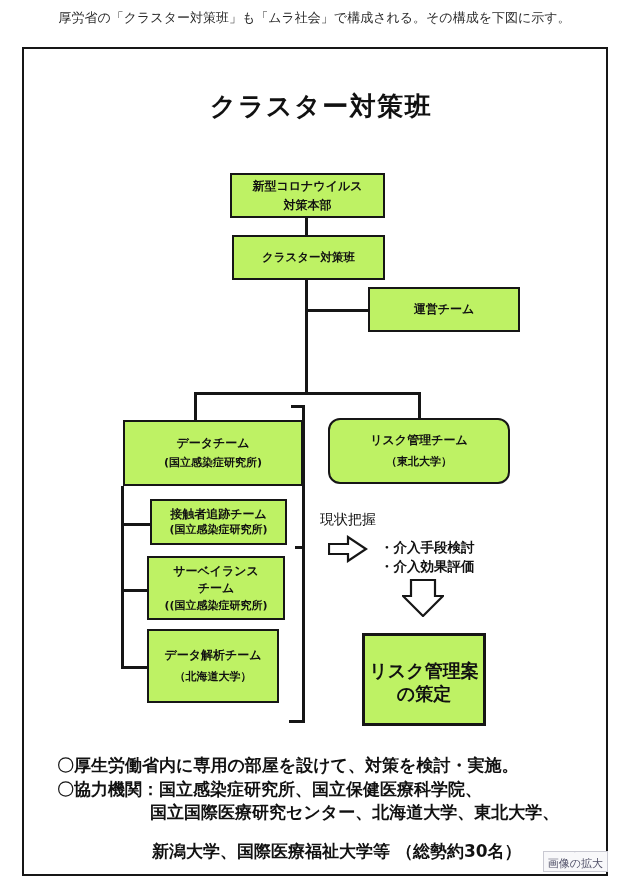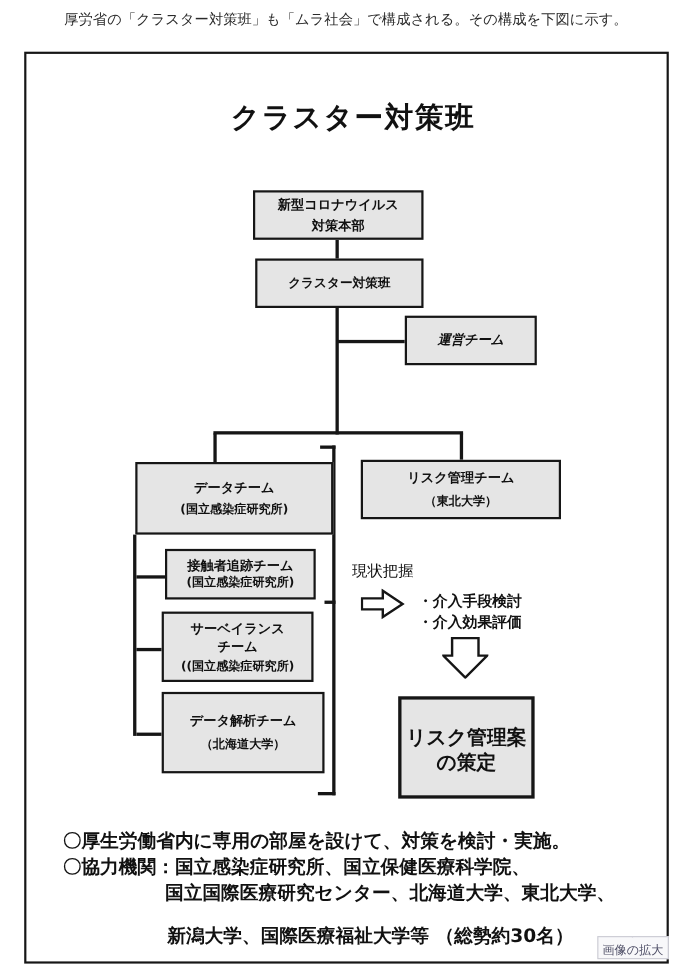--- a/index.html
+++ b/index.html
@@ -7,7 +7,7 @@
   .caption { position:absolute; top:9px; left:0; width:629px; text-align:center; font-size:13px; color:#2a2a2a; }
   .frame { position:absolute; left:22px; top:47px; width:586px; height:829px; border:2px solid #161616; background:#fff; }
   .dtitle { position:absolute; top:40px; left:6px; width:100%; text-align:center; font-size:26px; font-weight:bold; letter-spacing:1.5px; color:#111; }
-  .box { position:absolute; border:2px solid #161616; background:#e5e5e5; display:flex; flex-direction:column; align-items:center; justify-content:center; text-align:center; font-weight:bold; color:#111; font-size:12px; }
+  .box { position:absolute; border:2px solid #161616; background:#bef264; display:flex; flex-direction:column; align-items:center; justify-content:center; text-align:center; font-weight:bold; color:#111; font-size:12px; }
   .box div { white-space:nowrap; }
   .box .paren { font-size:11px; }
   .b-honbu { left:206px; top:124px; width:155px; height:45px; line-height:19px; }

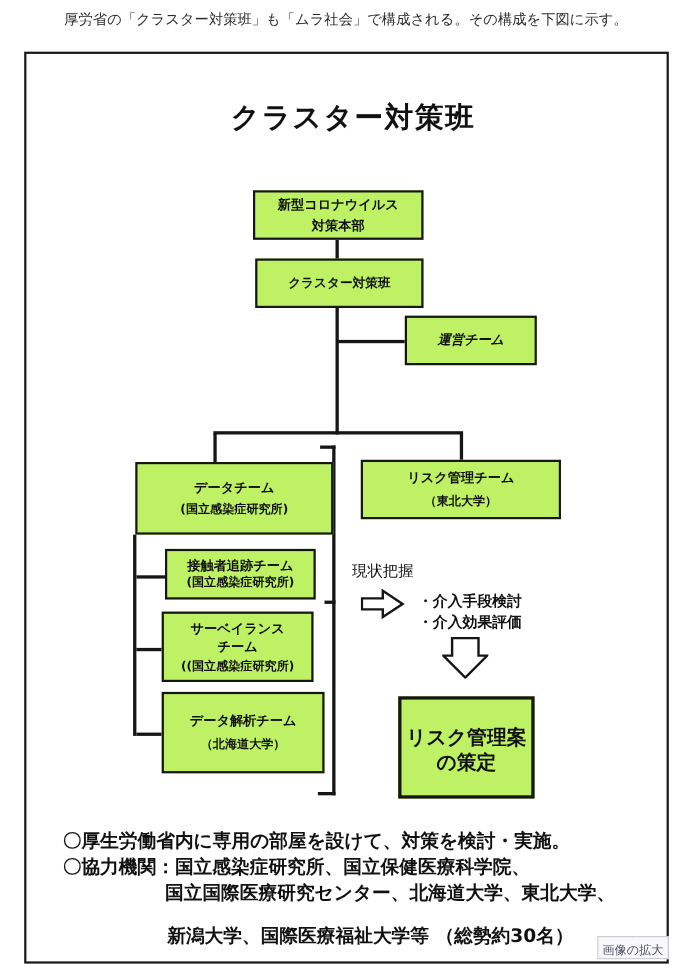--- a/index.html
+++ b/index.html
@@ -12,7 +12,7 @@
   .box .paren { font-size:11px; }
   .b-honbu { left:206px; top:124px; width:155px; height:45px; line-height:19px; }
   .b-cluster { left:208px; top:186px; width:153px; height:45px; font-size:11.5px; }
-  .b-unei { left:344px; top:238px; width:120px; height:45px;font-style:italic; }
+  .b-unei { left:344px; top:238px; width:152px; height:45px; }
   .b-data { left:79px; top:371px; width:180px; height:66px; line-height:20px;margin-left:20px; }
   .b-risk { left:304px; top:369px; width:182px; height:54px; line-height:21px; }
   .b-contact { left:126px; top:450px; width:137px; height:46px; line-height:16px; border-width:2.5px; }

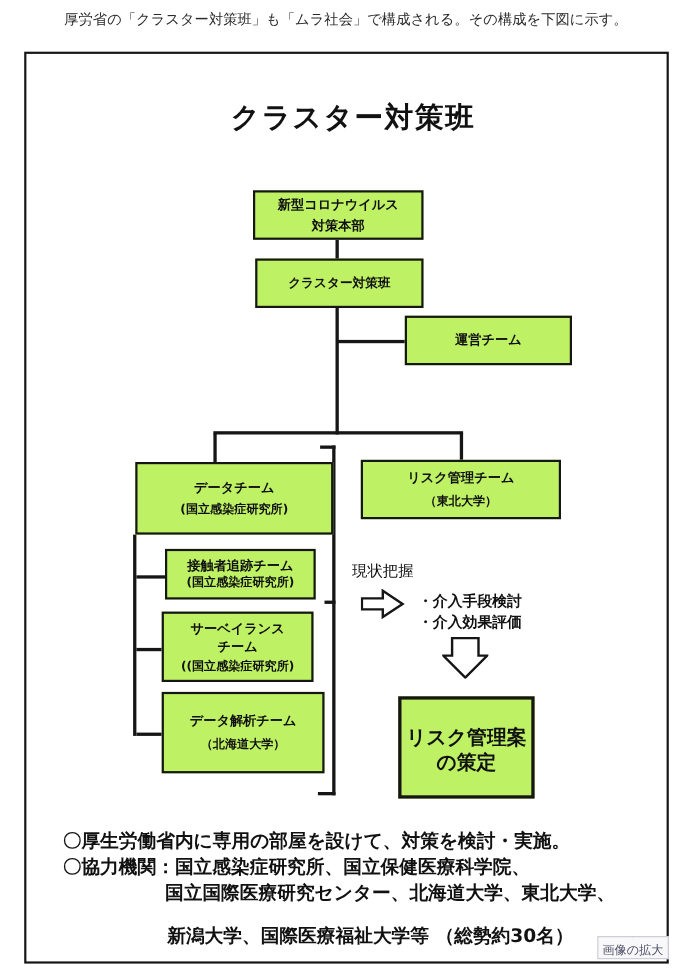--- a/index.html
+++ b/index.html
@@ -14,7 +14,7 @@
   .b-cluster { left:208px; top:186px; width:153px; height:45px; font-size:11.5px; }
   .b-unei { left:344px; top:238px; width:152px; height:45px; }
   .b-data { left:79px; top:371px; width:180px; height:66px; line-height:20px;margin-left:20px; }
-  .b-risk { left:304px; top:369px; width:182px; height:54px; line-height:21px; }
+  .b-risk { left:304px; top:369px; width:182px; height:66px; line-height:21px;border-radius:12px; }
   .b-contact { left:126px; top:450px; width:137px; height:46px; line-height:16px; border-width:2.5px; }
   .b-surv { left:123px; top:507px; width:138px; height:64px; line-height:17px; border-width:2.5px; }
   .b-analysis { left:123px; top:580px; width:148px; height:74px; line-height:21px; border-width:2.5px; }

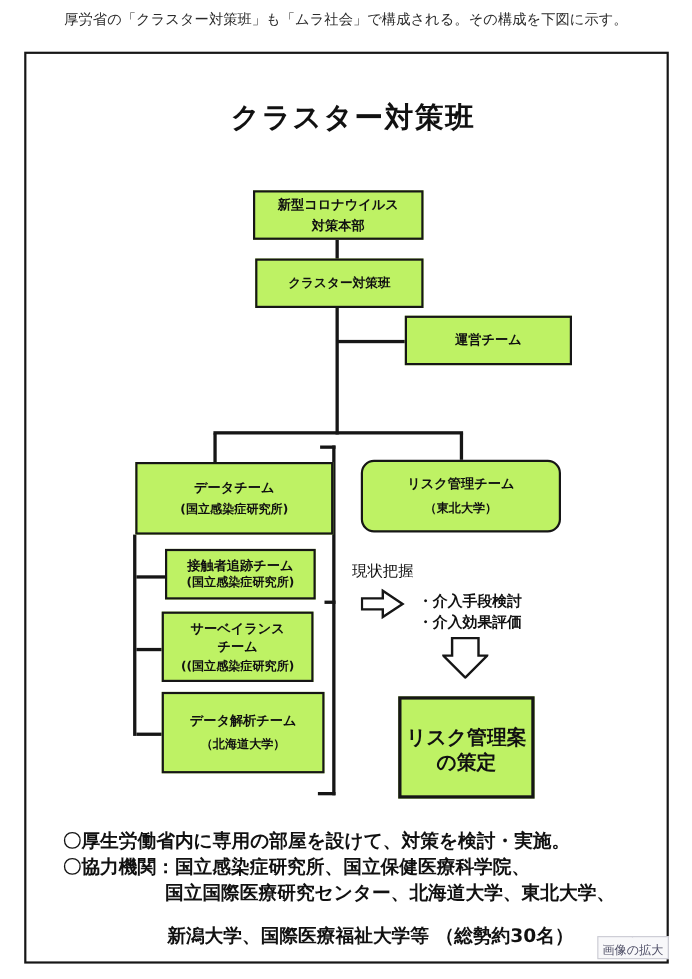--- a/index.html
+++ b/index.html
@@ -17,7 +17,7 @@
   .b-risk { left:304px; top:369px; width:182px; height:66px; line-height:21px;border-radius:12px; }
   .b-contact { left:126px; top:450px; width:137px; height:46px; line-height:16px; border-width:2.5px; }
   .b-surv { left:123px; top:507px; width:138px; height:64px; line-height:17px; border-width:2.5px; }
-  .b-analysis { left:123px; top:580px; width:148px; height:74px; line-height:21px; border-width:2.5px; }
+  .b-analysis { left:123px; top:580px; width:132px; height:74px; line-height:21px; border-width:2.5px; }
   .b-plan { left:338px; top:584px; width:124px; height:93px; font-size:18px; line-height:23px; padding-top:5px; border-width:3px; }
   .ln { position:absolute; background:#161616; }
   .lbl-genjo { position:absolute; left:296px; top:462px; font-size:14px; font-weight:normal; color:#111; }

